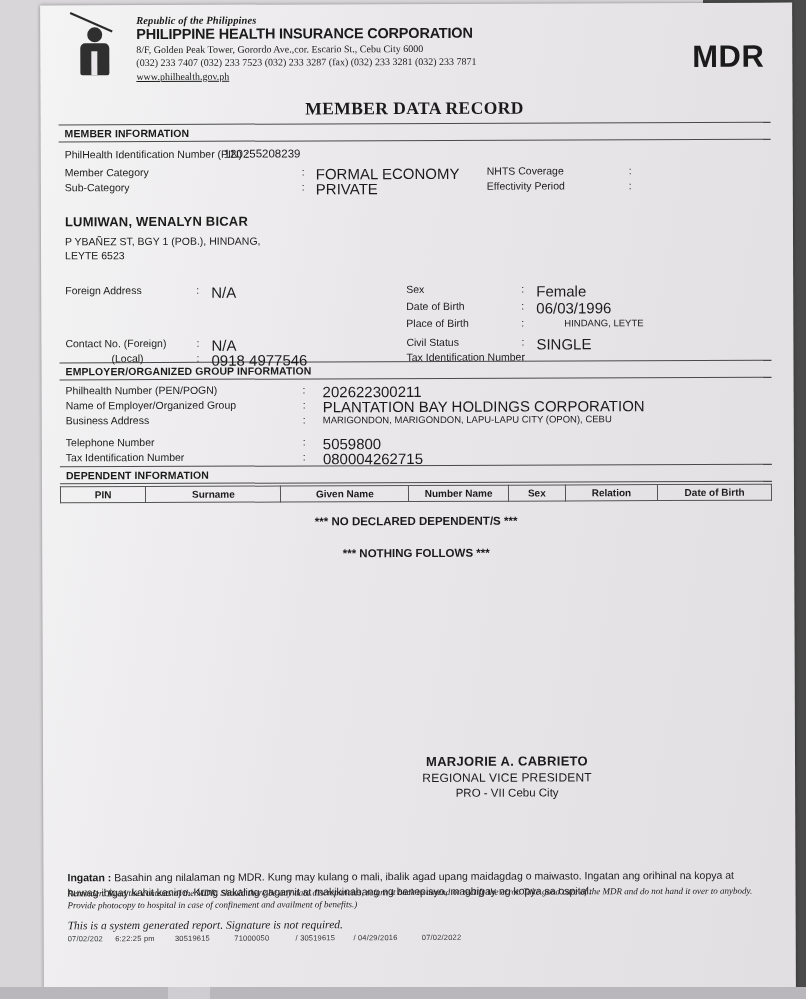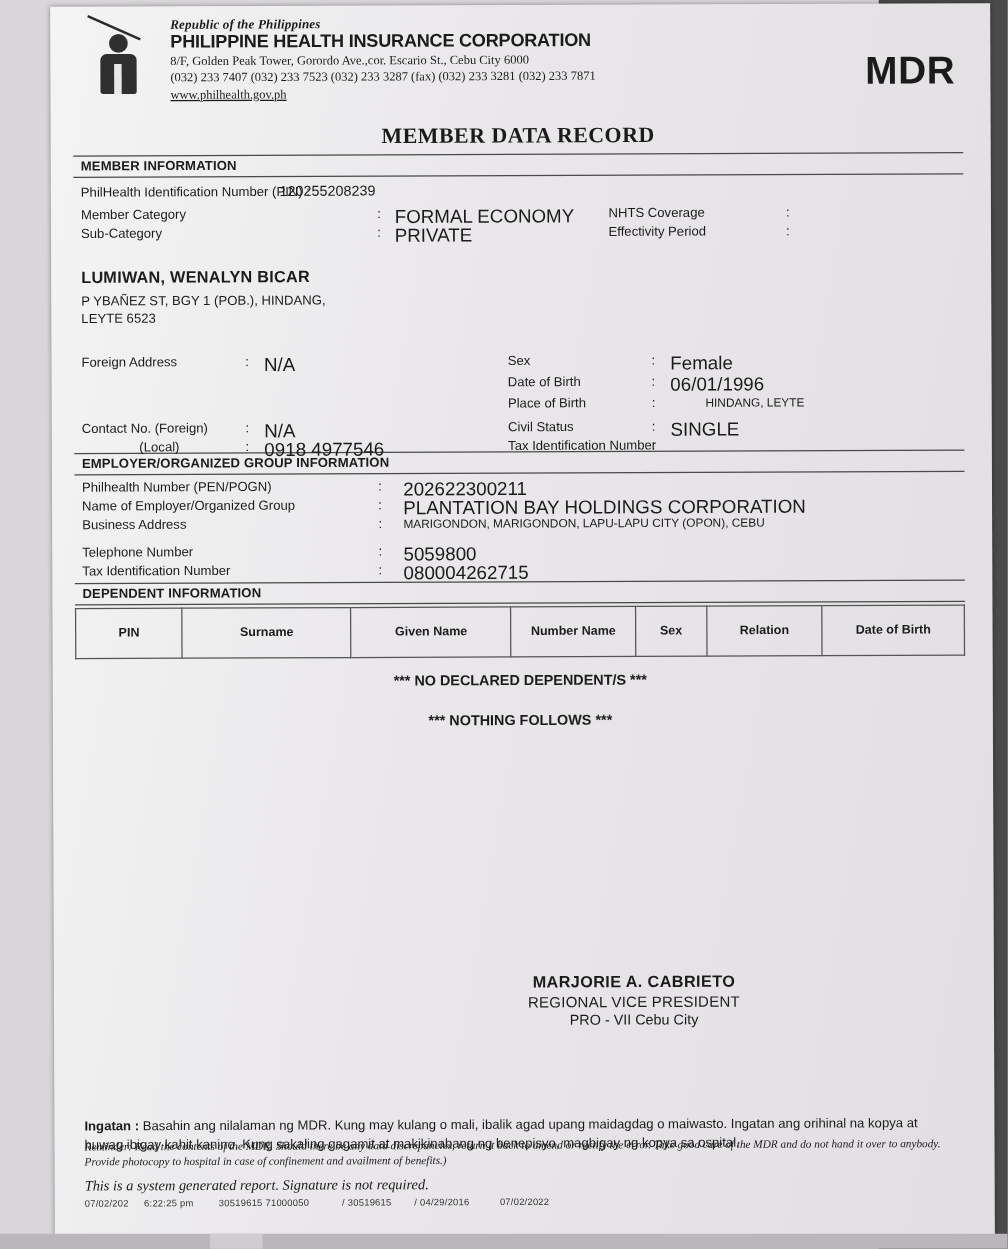--- a/index.html
+++ b/index.html
@@ -324,7 +324,7 @@
 
         <div class="lbl" style="left:347px; top:17px;">Date of Birth</div>
         <div class="colon" style="left:462px; top:17px;">:</div>
-        <div class="val" style="left:477px; top:17px;">06/01/1996</div>
+        <div class="val" style="left:477px; top:17px;">06/03/1996</div>
 
         <div class="lbl" style="left:347px; top:34px;">Place of Birth</div>
         <div class="colon" style="left:462px; top:34px;">:</div>

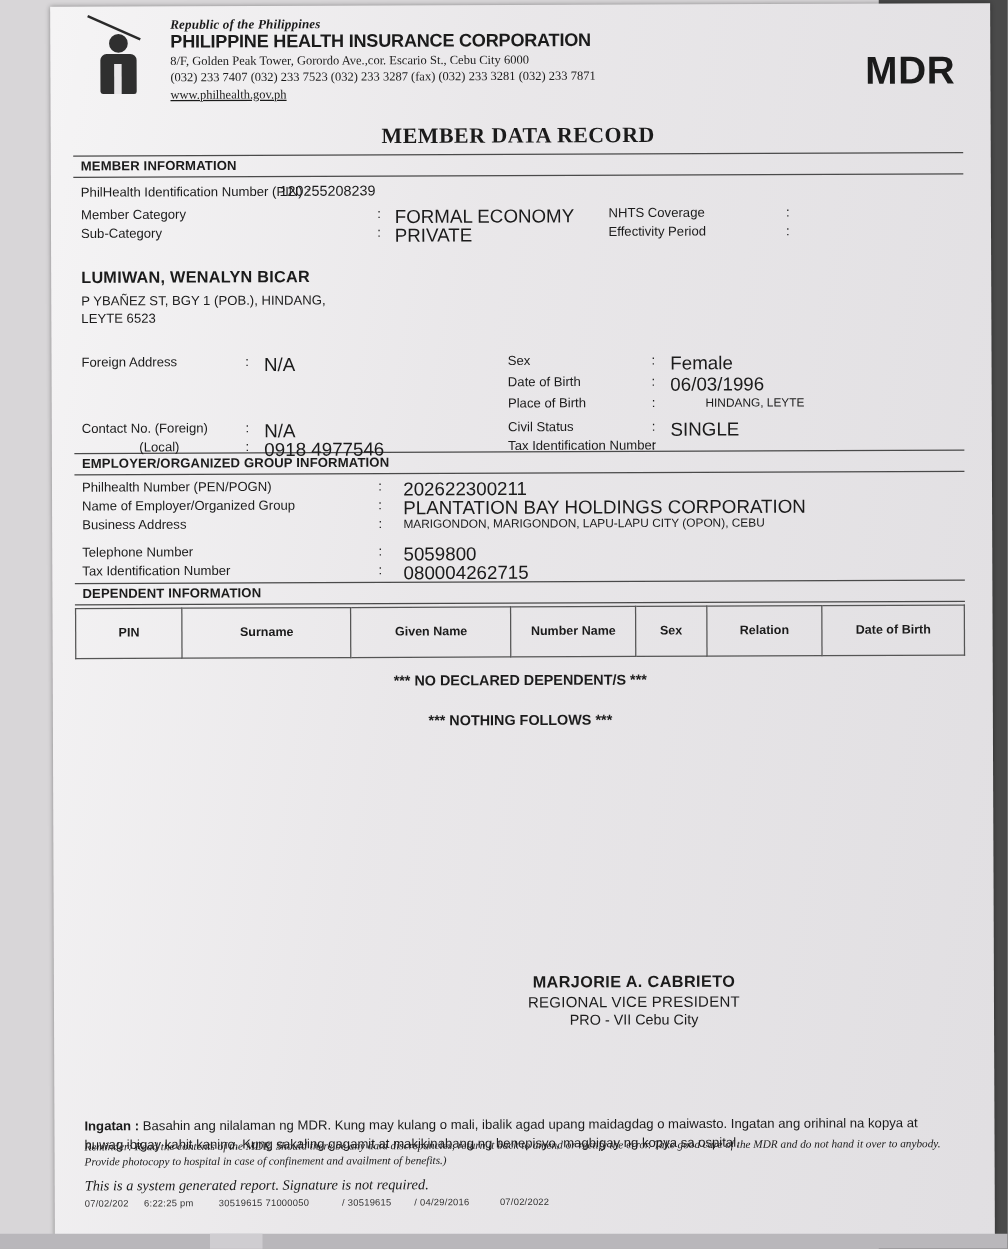--- a/index.html
+++ b/index.html
@@ -170,7 +170,7 @@
   table.dep th {
     border: 1px solid #555;
     font-weight: bold;
-    padding: 14px 0;
+    padding: 2px 0;
     text-align: center;
     font-size: 10px;
   }

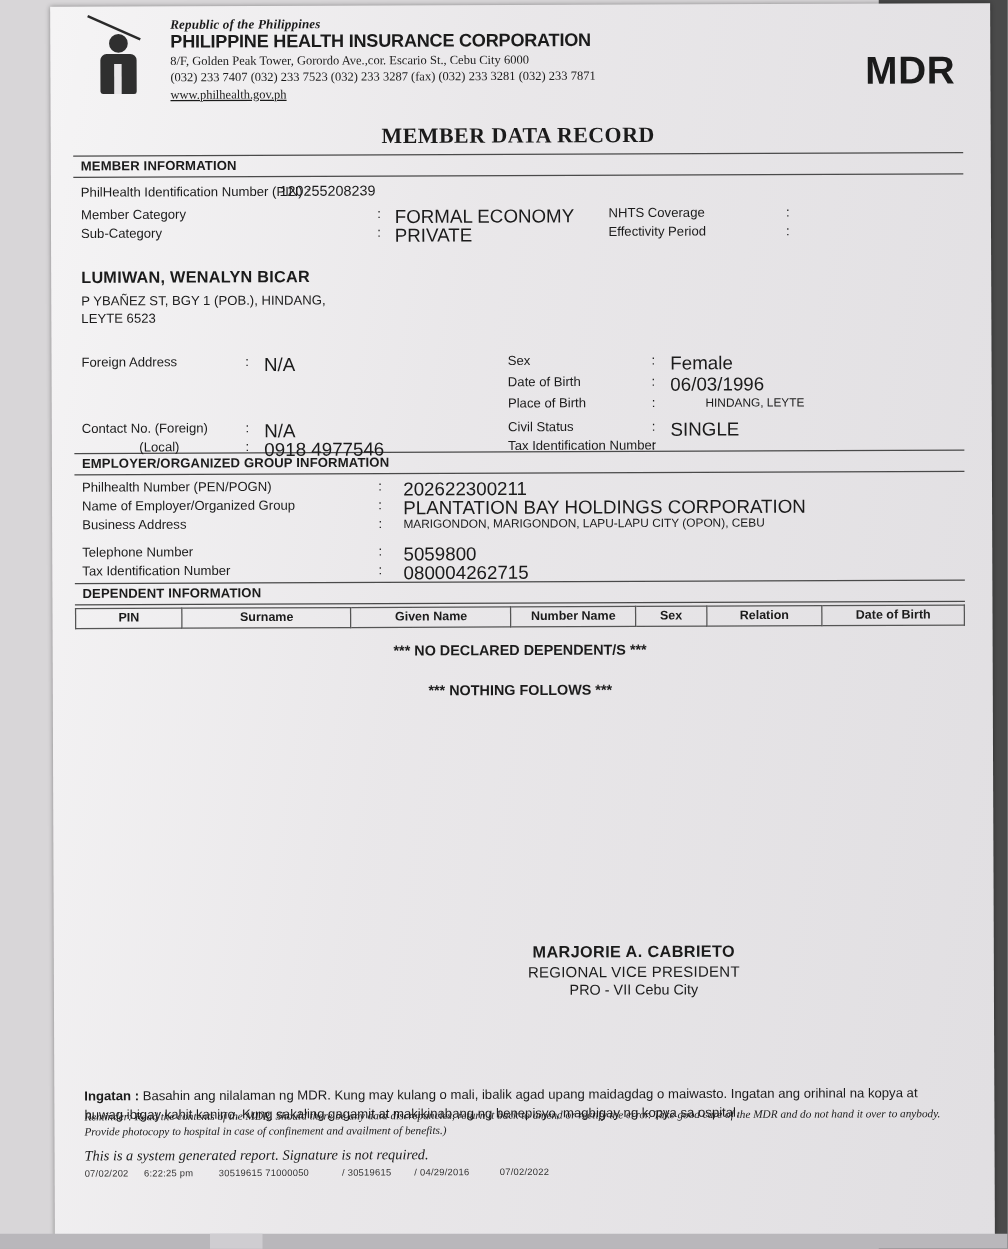--- a/index.html
+++ b/index.html
@@ -402,7 +402,7 @@
         <div class="stamp">
           <span style="margin-right:10px;">07/02/202</span>
           <span style="margin-right:18px;">6:22:25 pm</span>
-          <span style="">30519615</span>
+          <span style="margin-right:22px;">30519615</span>
           <span style="margin-right:24px;">71000050</span>
           <span style="margin-right:16px;">/ 30519615</span>
           <span style="margin-right:22px;">/ 04/29/2016</span>

